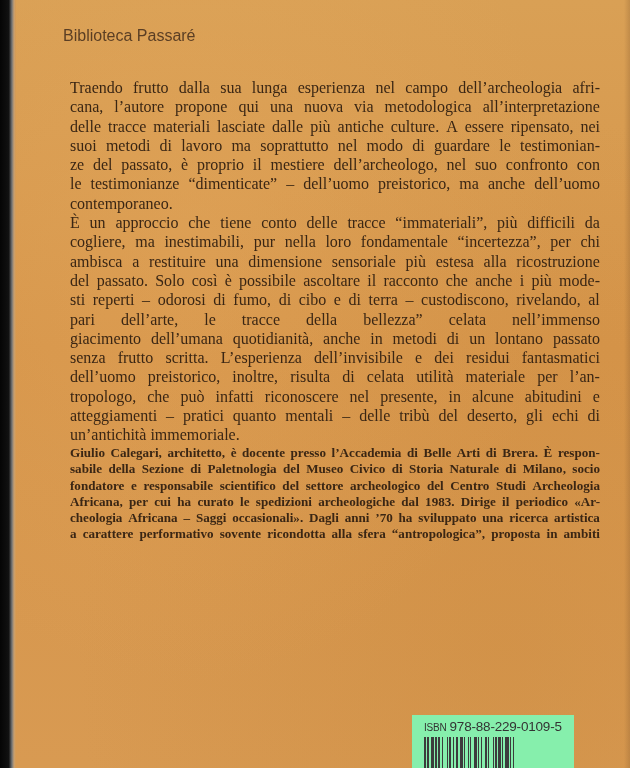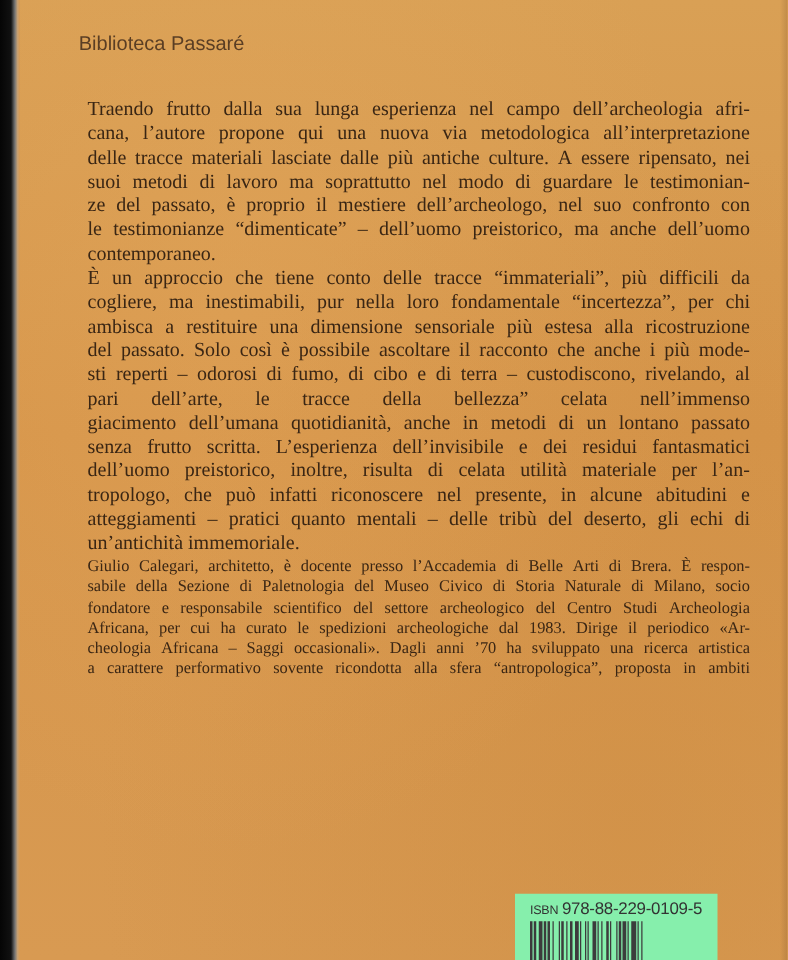--- a/index.html
+++ b/index.html
@@ -72,6 +72,7 @@
       color: #3a2614;
       font-size: 13.1px;
       line-height: 16.3px;
+      font-weight: bold;
     }
     .bio .line {
       white-space: nowrap;

